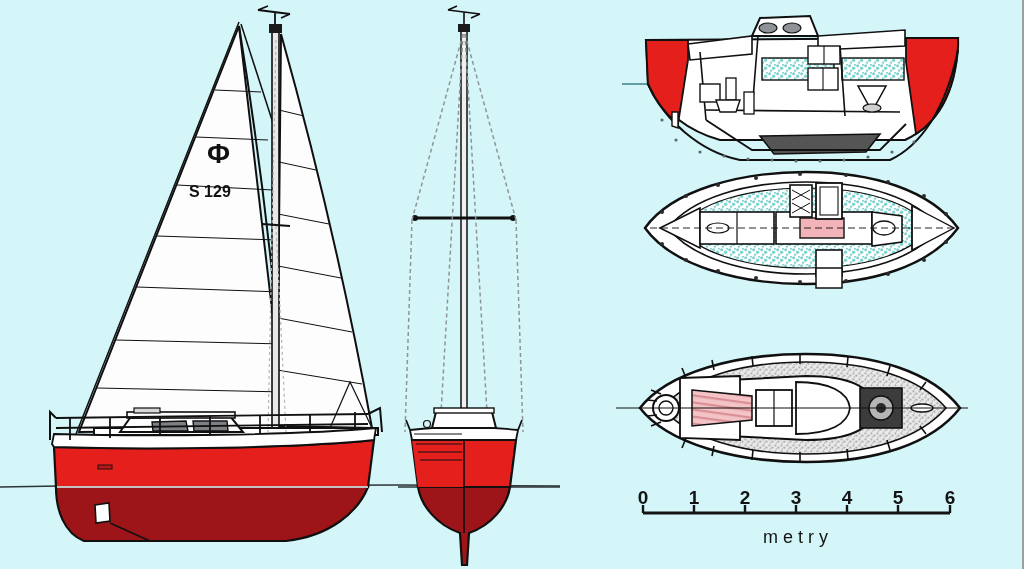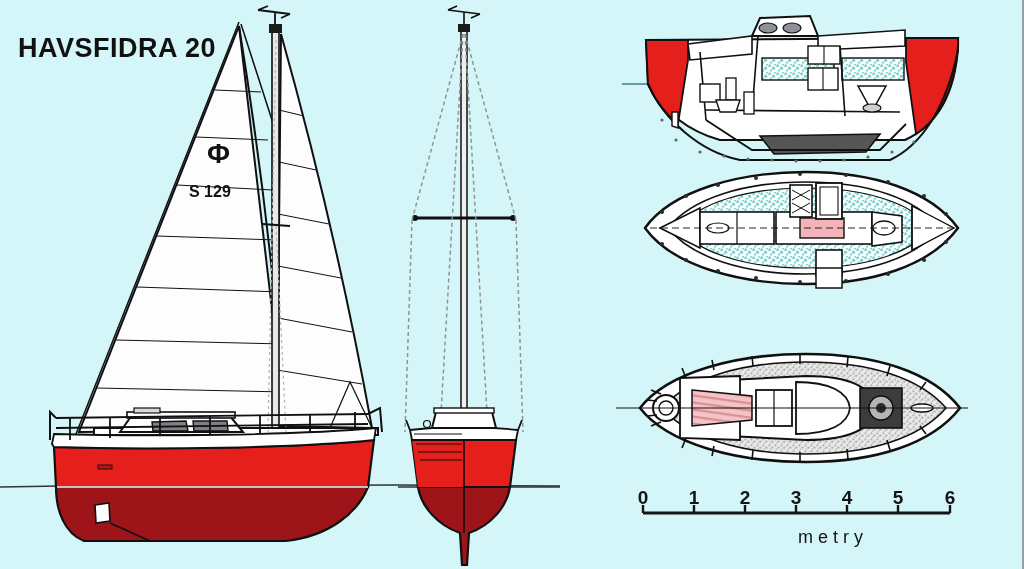--- a/index.html
+++ b/index.html
@@ -58,7 +58,6 @@
 
 <div id="sheet">
 
-  <div class="title-text">HAVSFIDRA 20</div>
 
   <svg class="layer" viewBox="0 0 1024 569">
     <defs>

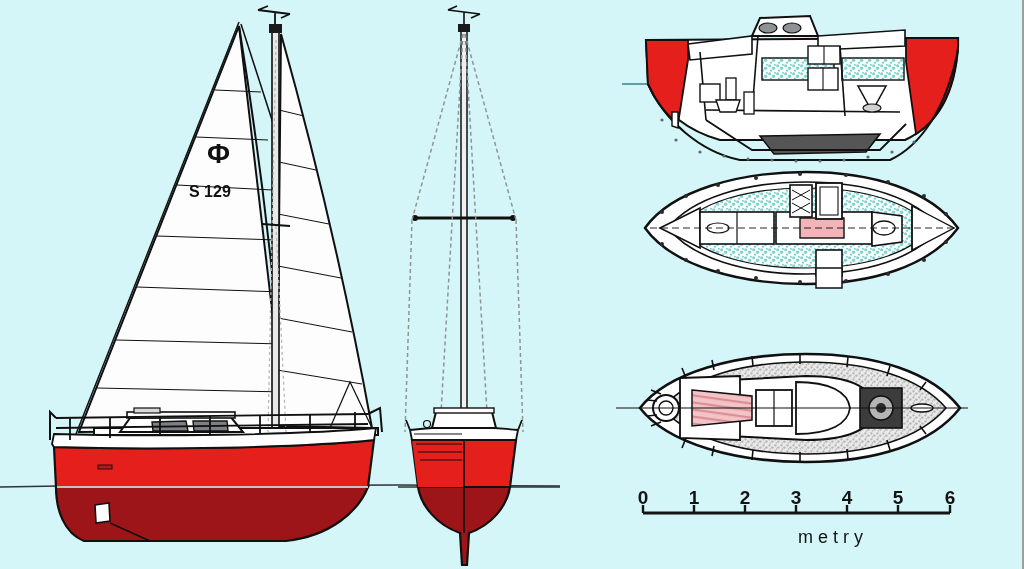--- a/index.html
+++ b/index.html
@@ -50,7 +50,6 @@
     color: #141414;
     transform: translateX(-50%);
     white-space: nowrap;
-    margin-left: 35px;
   }
 </style>
 </head>

